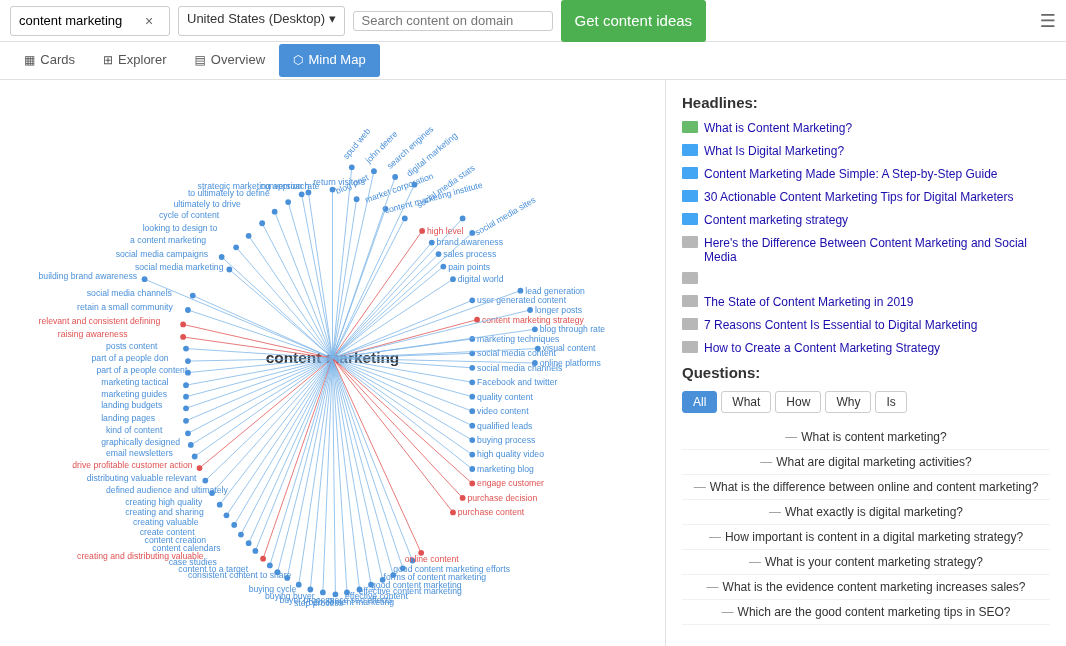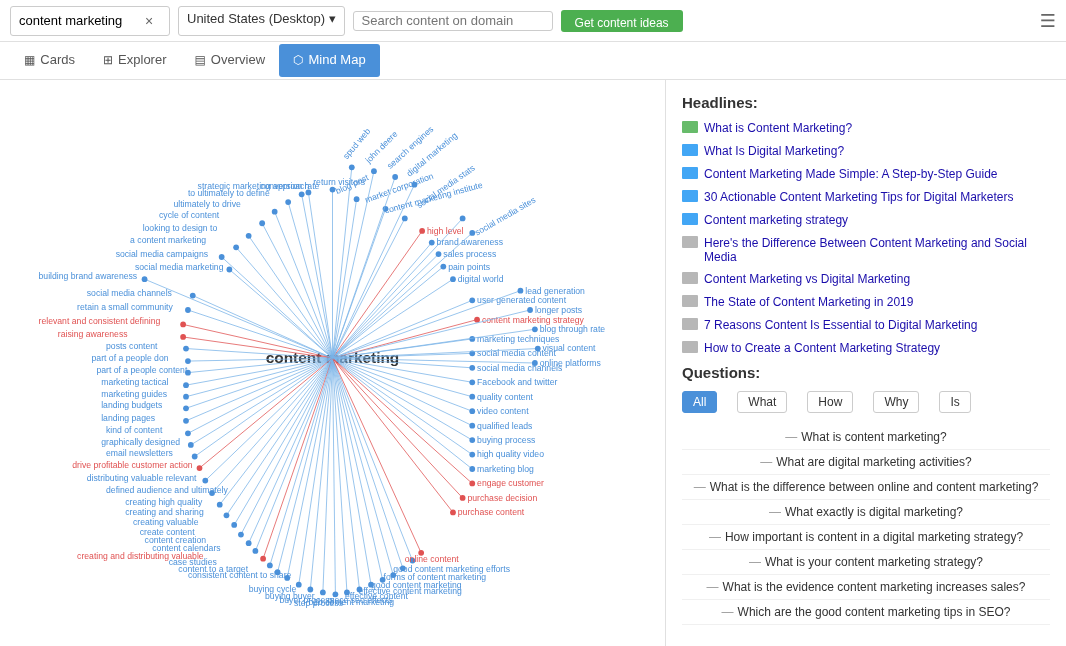--- a/index.html
+++ b/index.html
@@ -62,9 +62,9 @@
       border: none;
       border-radius: 3px;
       padding: 6px 14px;
-      font-size: 12px;
-      cursor: pointer;
-      height: 22px;
+      font-size: 15px;
+      cursor: pointer;
+      height: 42px;
       white-space: nowrap;
     }
     .menu-icon {

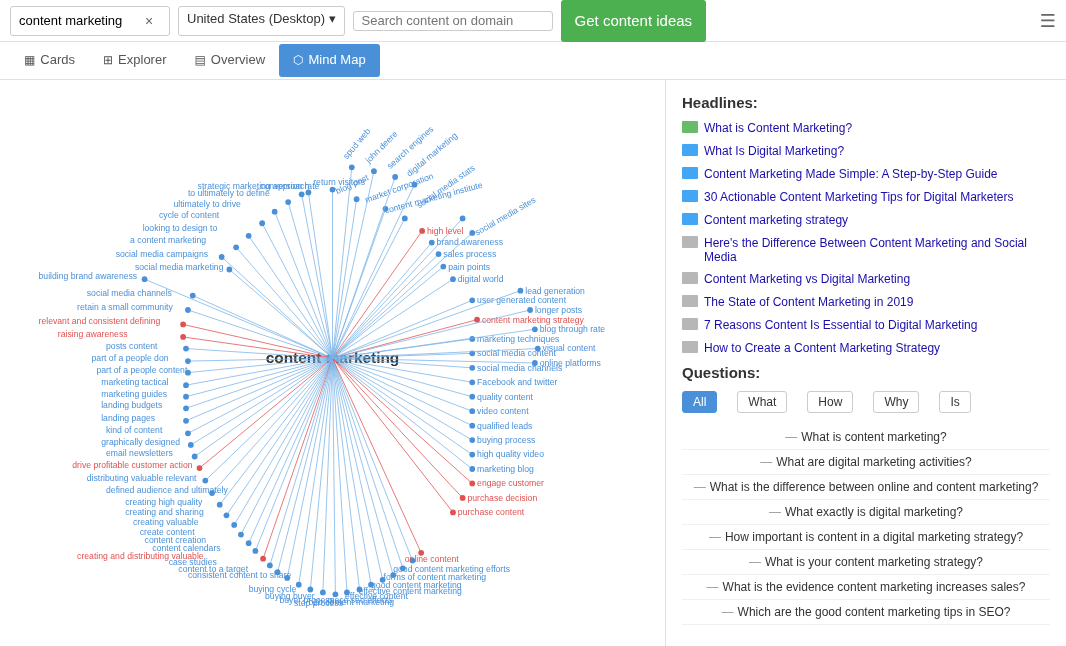--- a/index.html
+++ b/index.html
@@ -608,7 +608,6 @@
           <span><svg width="16" height="12" viewBox="0 0 16 12">
               <rect x="0" y="0" width="16" height="12" rx="1" fill="#aaa" opacity="0.85"></rect>
             </svg></span>
-          <span>Content Marketing vs Digital Marketing</span>
         </div>
         <div class="headline-item">
           <span><svg width="16" height="12" viewBox="0 0 16 12">

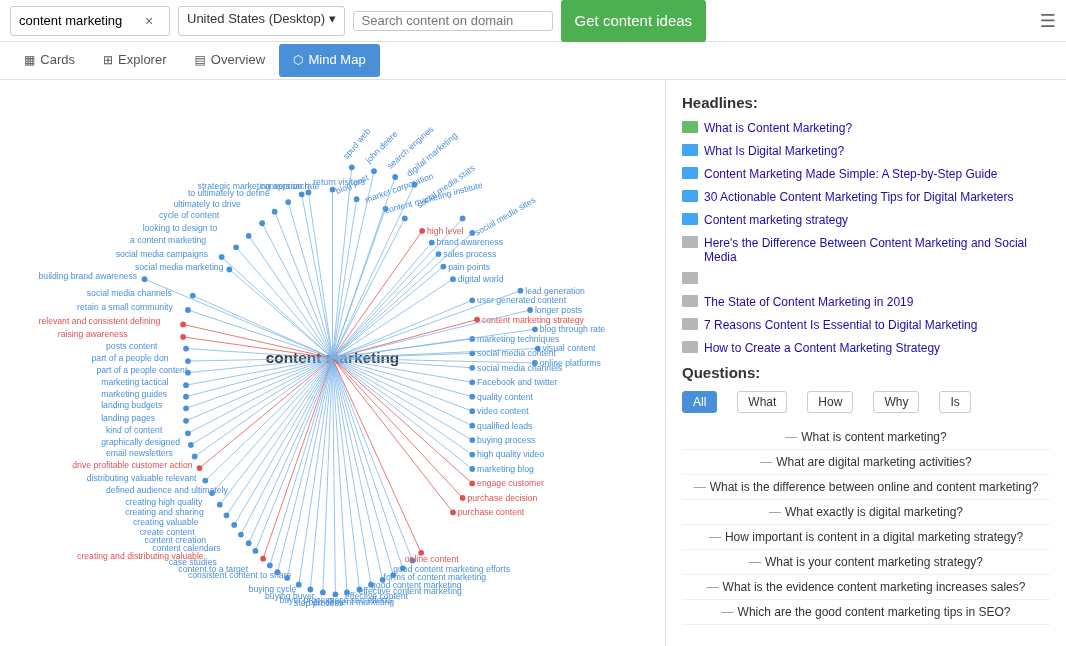--- a/index.html
+++ b/index.html
@@ -145,7 +145,7 @@
     .questions-section { margin-top: 0; }
     .questions-filters {
       display: flex;
-      gap: 20px;
+      gap: 4px;
       margin-bottom: 12px;
     }
     .filter-btn {

